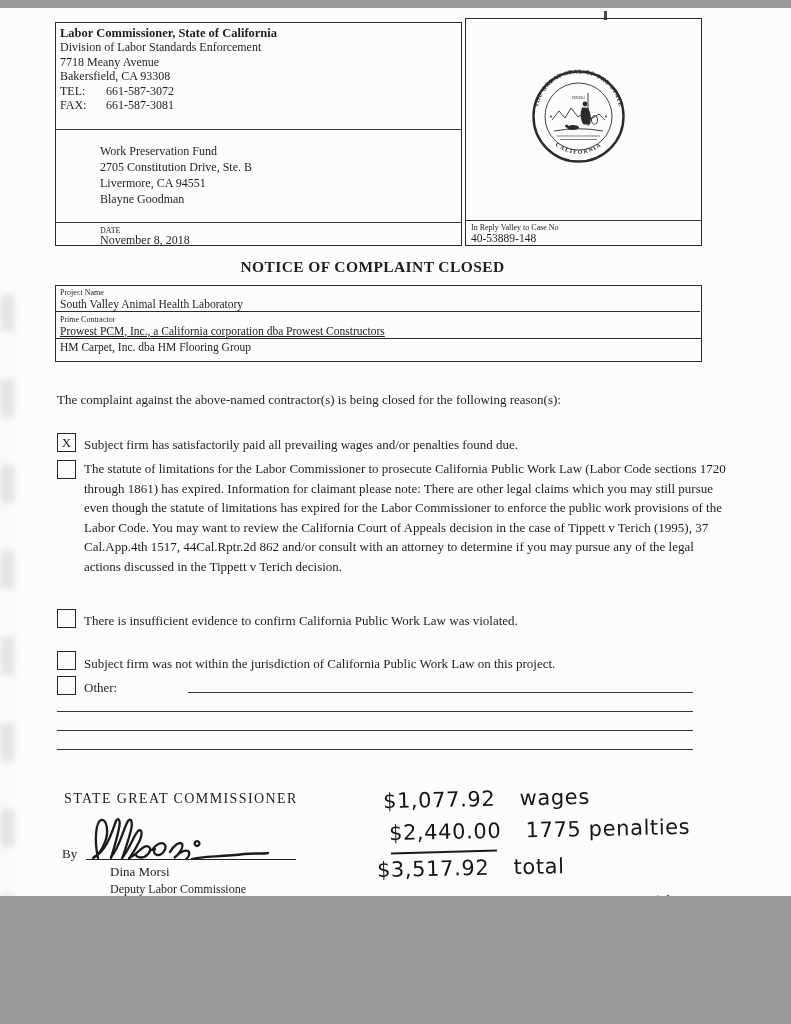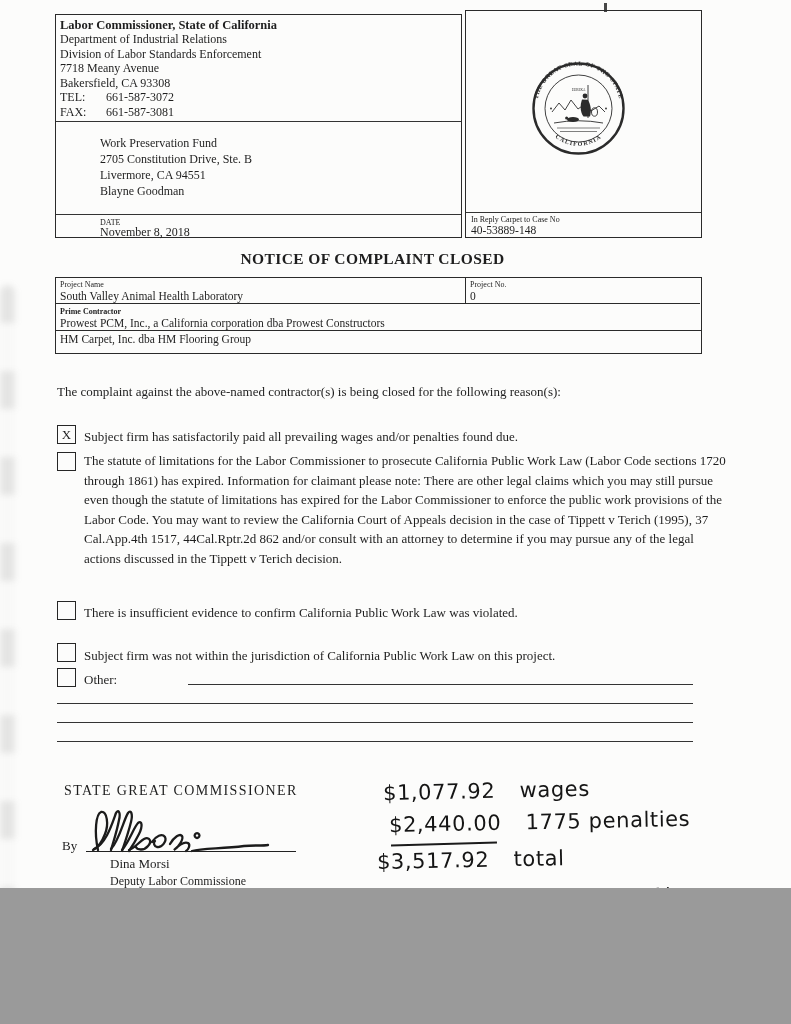--- a/index.html
+++ b/index.html
@@ -3,7 +3,7 @@
 <meta charset="utf-8">
 <style>
   html,body{margin:0;padding:0;background:#9a9a9a;}
-  .page{position:relative;width:791px;height:888px;margin:0 auto;background:#fcfcfb;
+  .page{position:relative;width:791px;height:888px;margin:8px auto;background:#fcfcfb;
         font-family:"Liberation Serif",serif;color:#1e1e1e;overflow:hidden;}
   .abs{position:absolute;}
   .box{border:1.6px solid #2a2a2a;box-sizing:border-box;}

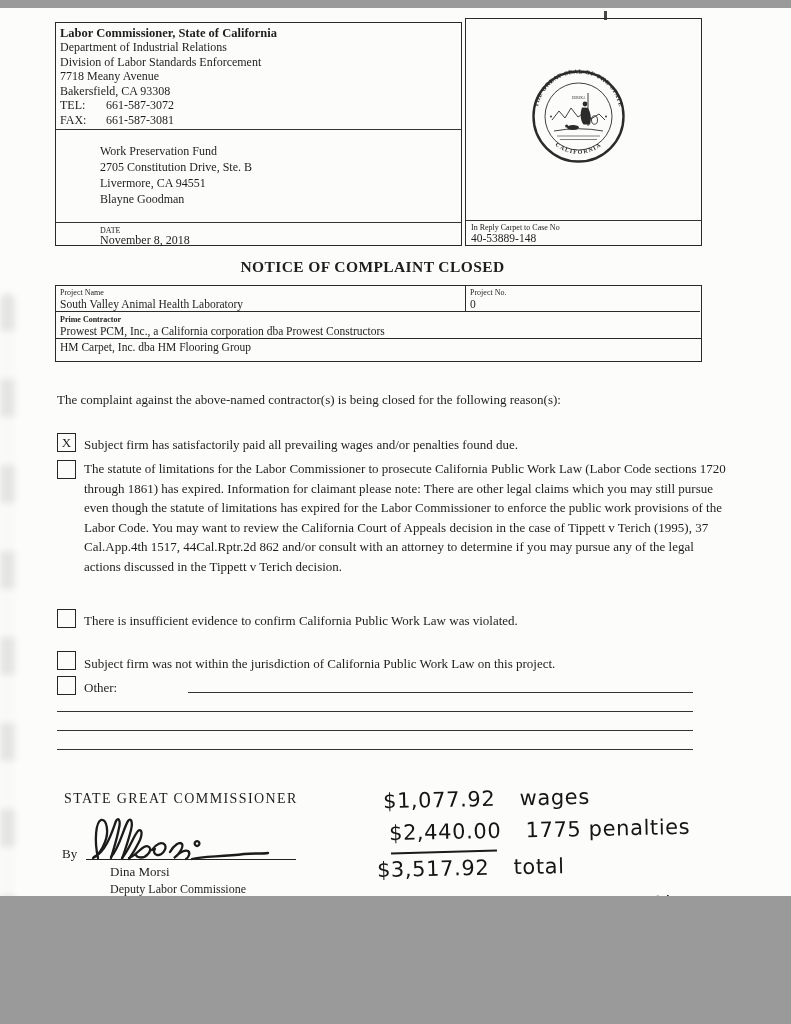--- a/index.html
+++ b/index.html
@@ -37,7 +37,6 @@
   <div class="abs box" style="left:55px;top:14px;width:407px;height:224px;">
     <div class="abs" style="left:4px;top:3px;right:6px;">
       <div class="agency-line" style="font-weight:bold;font-size:12.5px;">Labor Commissioner, State of California</div>
-      <div class="agency-line">Department of Industrial Relations</div>
       <div class="agency-line">Division of Labor Standards Enforcement</div>
       <div class="agency-line">7718 Meany Avenue</div>
       <div class="agency-line">Bakersfield, CA 93308</div>

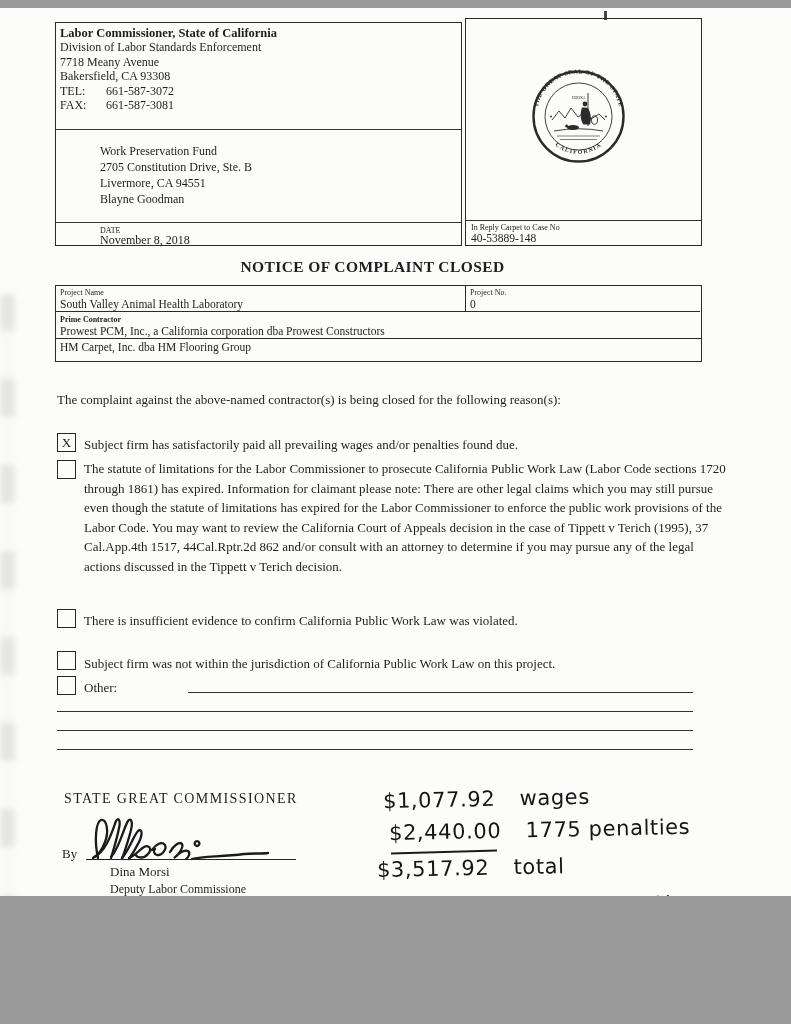--- a/index.html
+++ b/index.html
@@ -63,7 +63,7 @@
 
   <div class="abs box" style="left:465px;top:10px;width:237px;height:228px;">
     <div class="abs hline" style="left:0;right:0;top:201px;"></div>
-    <div class="abs lbl" style="left:5px;top:204px;">In Reply Carpet to Case No</div>
+    <div class="abs lbl" style="left:5px;top:204px;">In Reply Valley to Case No</div>
     <div class="abs val" style="left:5px;top:213px;font-size:11.5px;">40-53889-148</div>
   </div>
 

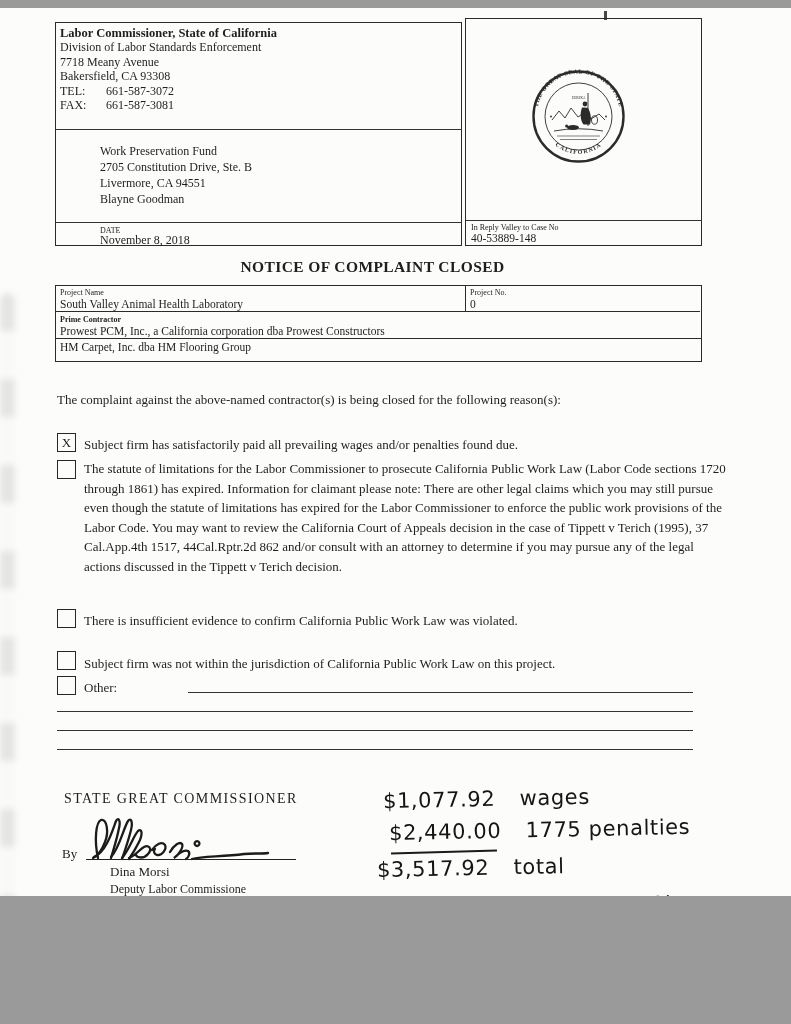--- a/index.html
+++ b/index.html
@@ -107,10 +107,6 @@
         <div class="lbl" style="padding:2px 0 0 4px;">Project Name</div>
         <div class="val" style="padding:1px 0 0 4px;">South Valley Animal Health Laboratory</div>
       </div>
-      <div class="abs" style="left:409px;top:0;right:0;height:100%;border-left:1.5px solid #2a2a2a;">
-        <div class="lbl" style="padding:2px 0 0 4px;">Project No.</div>
-        <div class="val" style="padding:1px 0 0 4px;">0</div>
-      </div>
     </div>
     <div class="abs" style="left:0;top:26.5px;right:0;height:25px;border-bottom:1.5px solid #2a2a2a;">
       <div class="lbl" style="padding:2px 0 0 4px;font-weight:bold;">Prime Contractor</div>

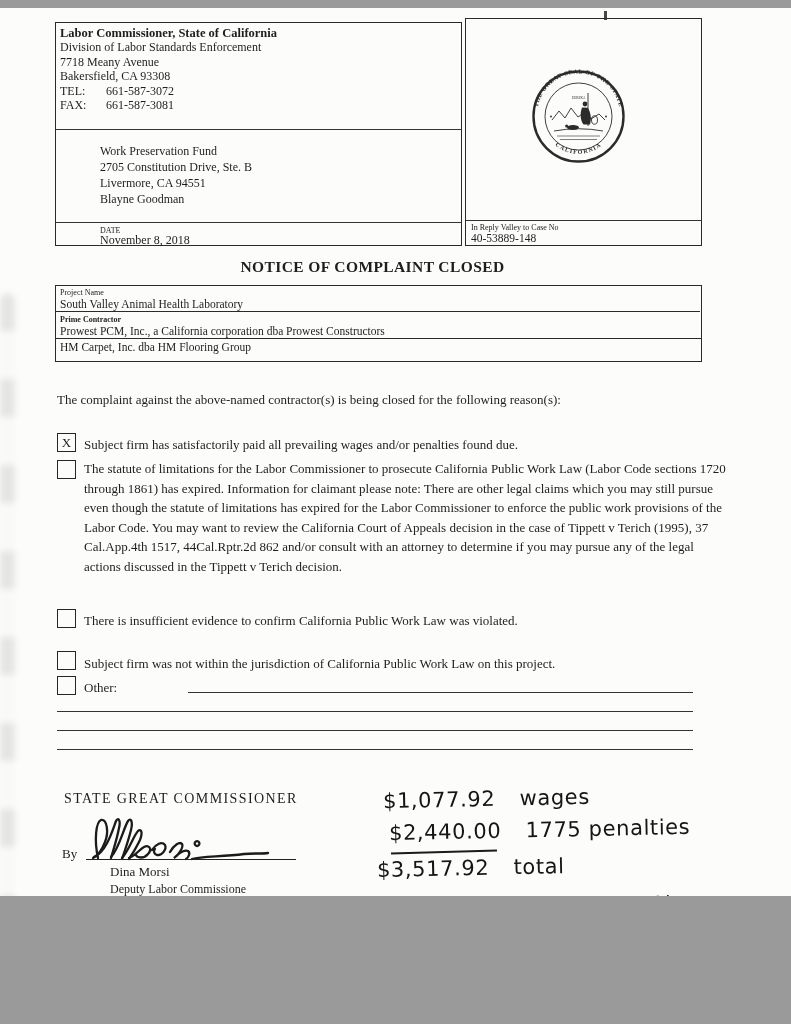--- a/index.html
+++ b/index.html
@@ -109,7 +109,7 @@
       </div>
     </div>
     <div class="abs" style="left:0;top:26.5px;right:0;height:25px;border-bottom:1.5px solid #2a2a2a;">
-      <div class="lbl" style="padding:2px 0 0 4px;font-weight:bold;">Prime Contractor</div>
+      <div class="lbl" style="padding:2px 0 0 4px;">Prime Contractor</div>
       <div class="val" style="padding:1px 0 0 4px;">Prowest PCM, Inc., a California corporation dba Prowest Constructors</div>
     </div>
     <div class="abs" style="left:0;top:53.5px;right:0;height:22px;">

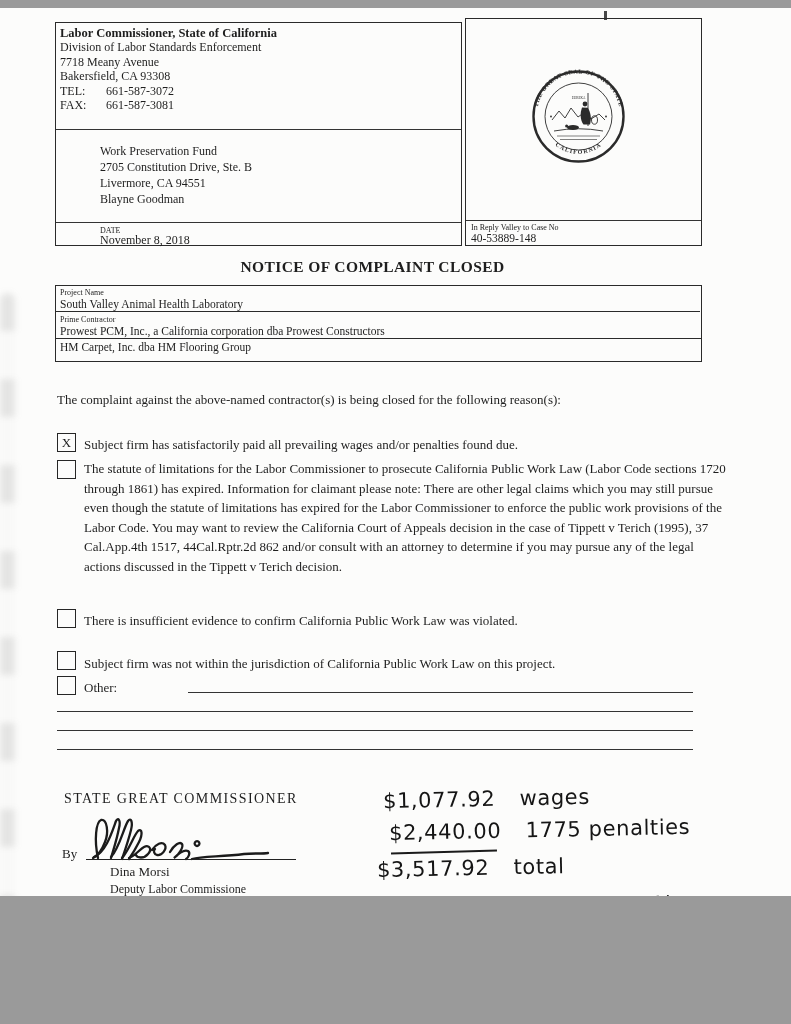--- a/index.html
+++ b/index.html
@@ -110,7 +110,7 @@
     </div>
     <div class="abs" style="left:0;top:26.5px;right:0;height:25px;border-bottom:1.5px solid #2a2a2a;">
       <div class="lbl" style="padding:2px 0 0 4px;">Prime Contractor</div>
-      <div class="val" style="padding:1px 0 0 4px;">Prowest PCM, Inc., a California corporation dba Prowest Constructors</div>
+      <div class="val" style="padding:1px 0 0 4px;text-decoration:underline;">Prowest PCM, Inc., a California corporation dba Prowest Constructors</div>
     </div>
     <div class="abs" style="left:0;top:53.5px;right:0;height:22px;">
       <div class="val" style="padding:1px 0 0 4px;">HM Carpet, Inc. dba HM Flooring Group</div>

